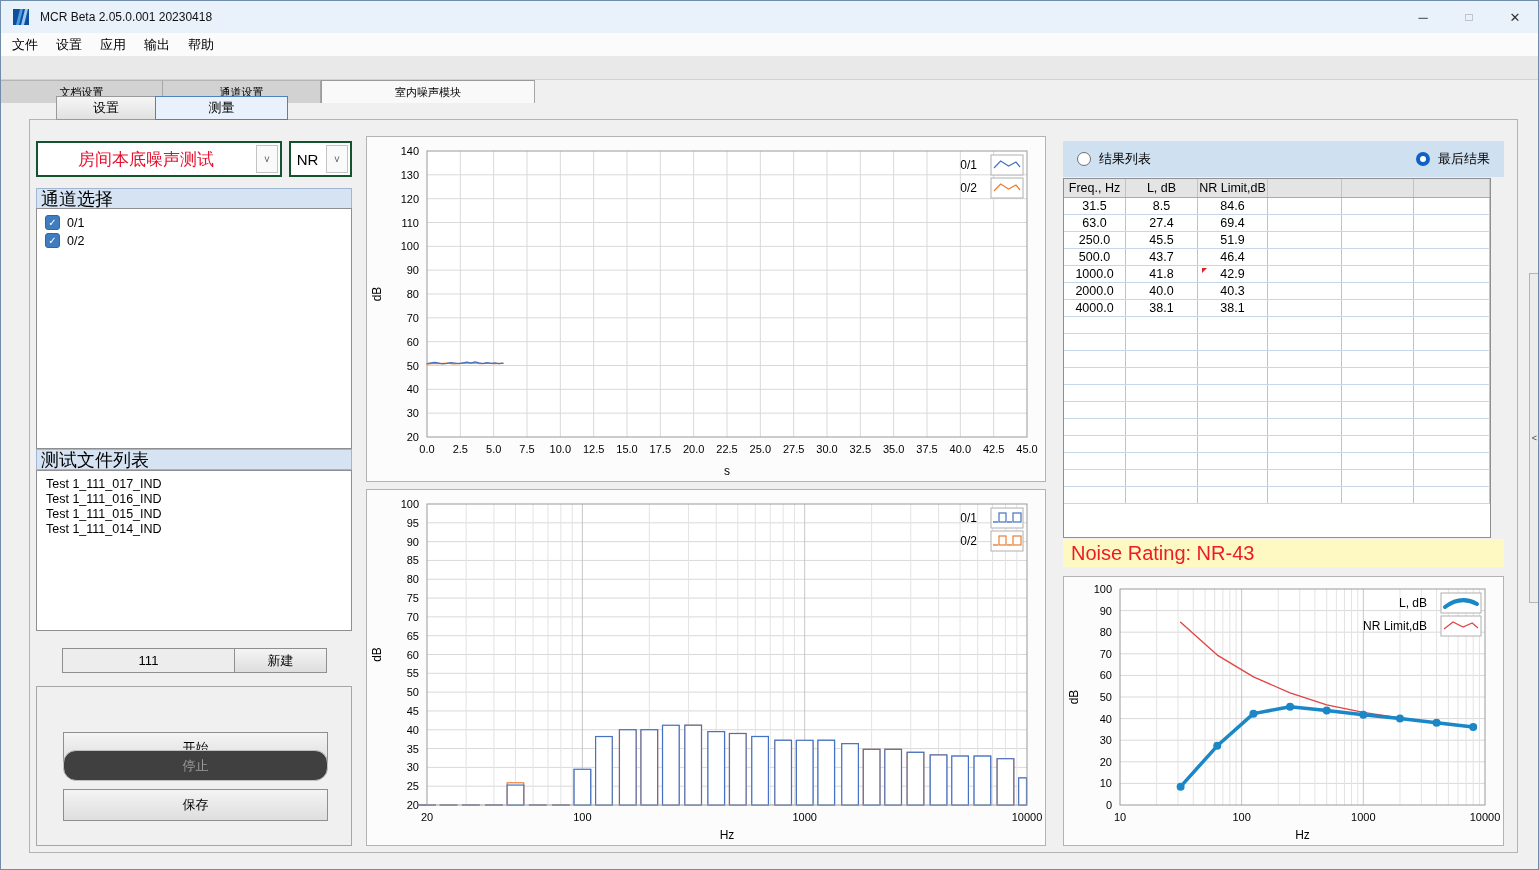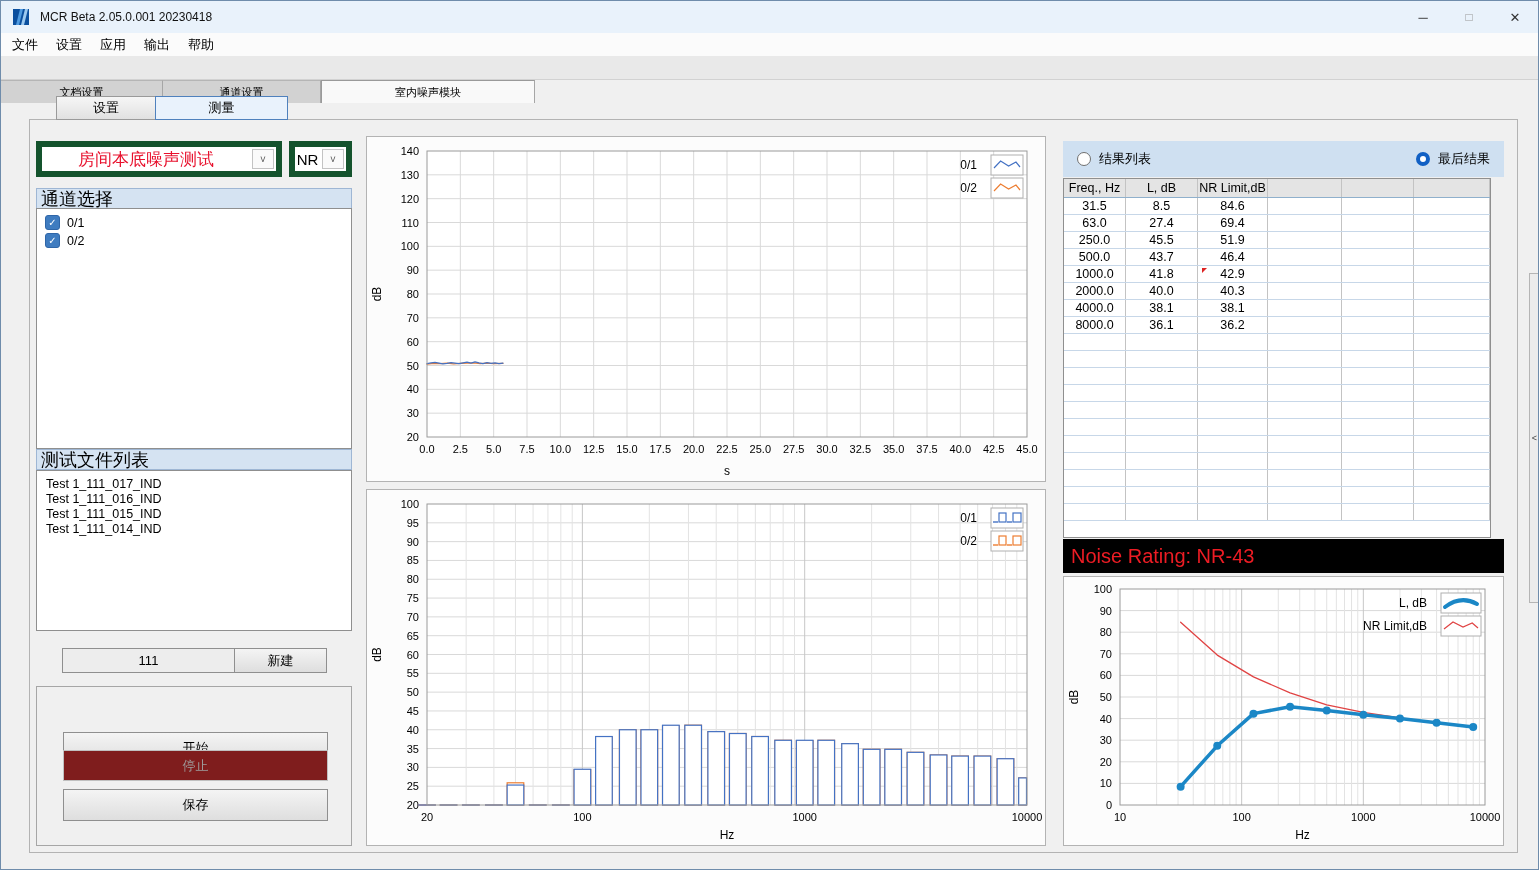--- a/index.html
+++ b/index.html
@@ -29,7 +29,7 @@
   #subtab-settings{left:55px;width:100px;}
   #subtab-measure{left:154px;width:133px;background:#e9f2fc;border:1px solid #4f81bd;}
   
-  .combo{position:absolute;background:#fff;border:6px solid #14532d;display:flex;box-sizing:border-box;z-index:2;}
+  .combo{position:absolute;background:#fff;border:2px solid #14532d;display:flex;box-sizing:border-box;z-index:2;}
   #test-type-select{left:35px;top:140px;width:246px;height:36px;}
   #nr-select{left:288px;top:140px;width:63px;height:36px;}
   .combo-text{flex:1;display:flex;align-items:center;justify-content:center;overflow:hidden;white-space:nowrap;}

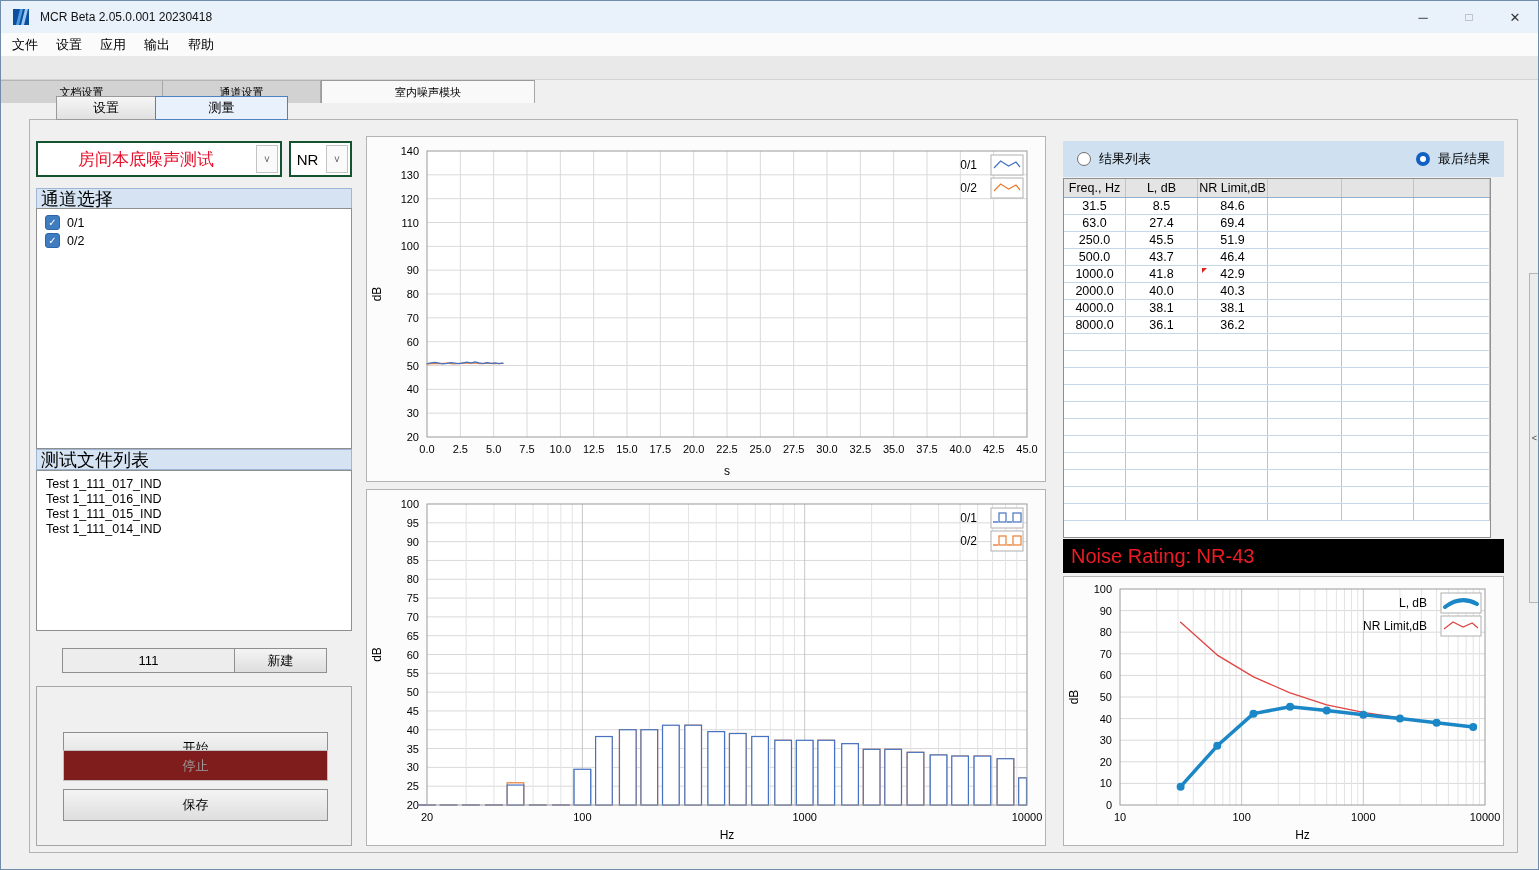--- a/index.html
+++ b/index.html
@@ -450,14 +450,6 @@
         <div class="tcell"></div>
       </div>
       <div class="trow">
-        <div class="tcell">8000.0</div>
-        <div class="tcell">36.1</div>
-        <div class="tcell">36.2</div>
-        <div class="tcell"></div>
-        <div class="tcell"></div>
-        <div class="tcell"></div>
-      </div>
-      <div class="trow">
         <div class="tcell"></div>
         <div class="tcell"></div>
         <div class="tcell"></div>

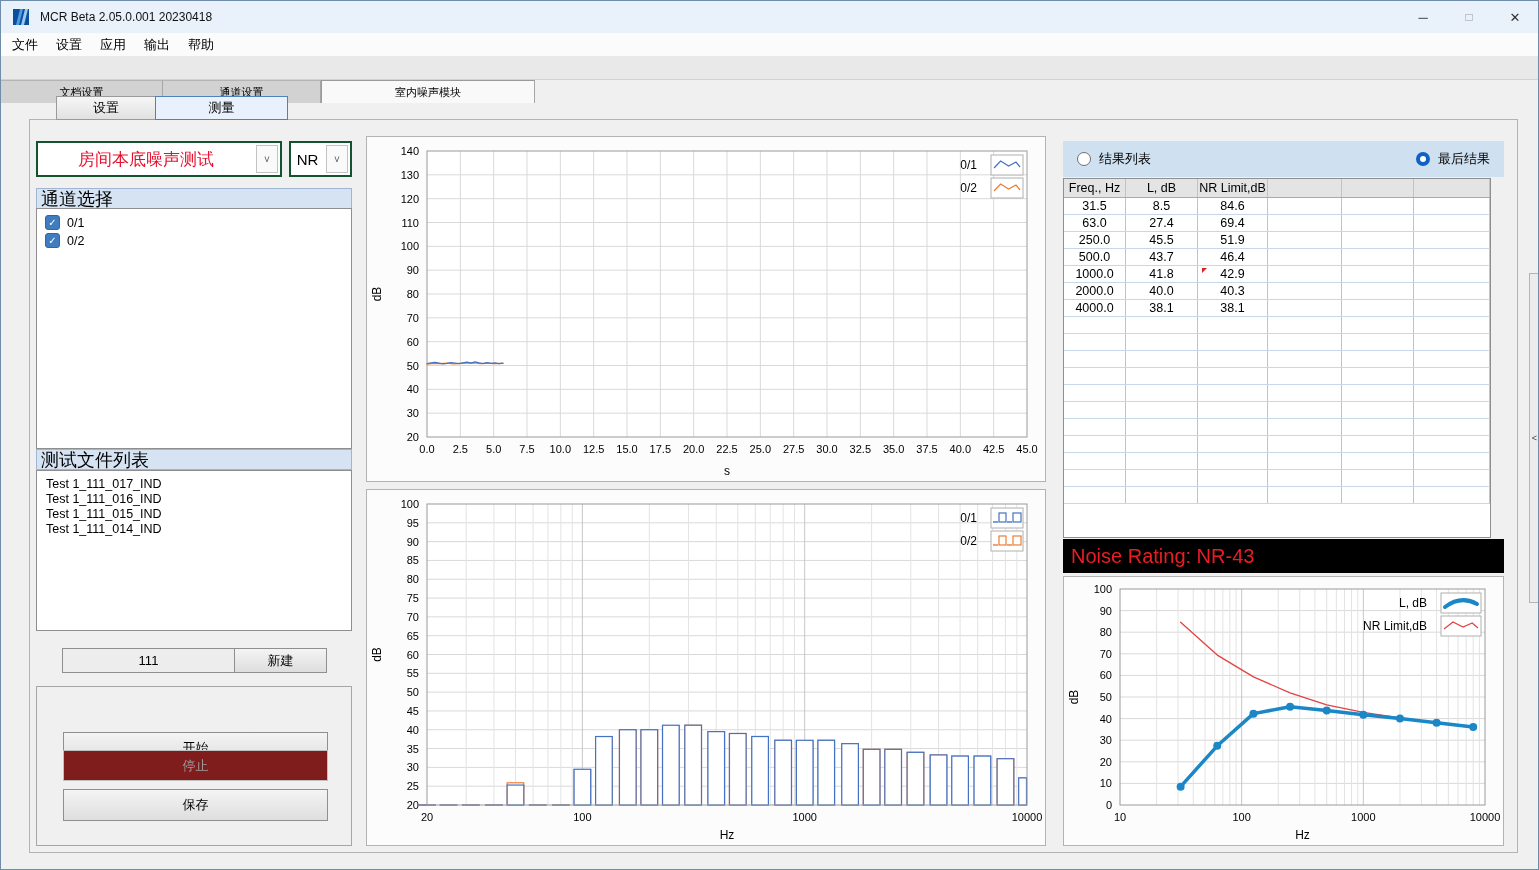--- a/index.html
+++ b/index.html
@@ -80,7 +80,7 @@
   .tcell{border-right:1px solid #c3c3c3;display:flex;align-items:center;justify-content:center;font-size:12.5px;
          position:relative;overflow:hidden;white-space:nowrap;}
   .note-mark{position:absolute;left:4px;top:2px;width:0;height:0;border-top:5px solid #d22;border-right:5px solid transparent;}
-  #noise-banner{position:absolute;left:1062px;top:538px;width:441px;height:34px;background:#000000;display:flex;align-items:center;
+  #noise-banner{position:absolute;left:1062px;top:538px;width:441px;height:28px;background:#fef9c3;display:flex;align-items:center;
                 padding-left:8px;font-size:20px;color:#ed1c24;box-sizing:border-box;z-index:2;}
   #splitter{position:absolute;left:1528px;top:272px;width:11px;height:330px;background:#ececec;border:1px solid #b5b5b5;
             display:flex;align-items:center;justify-content:center;font-size:9px;color:#444;box-sizing:border-box;z-index:2;}

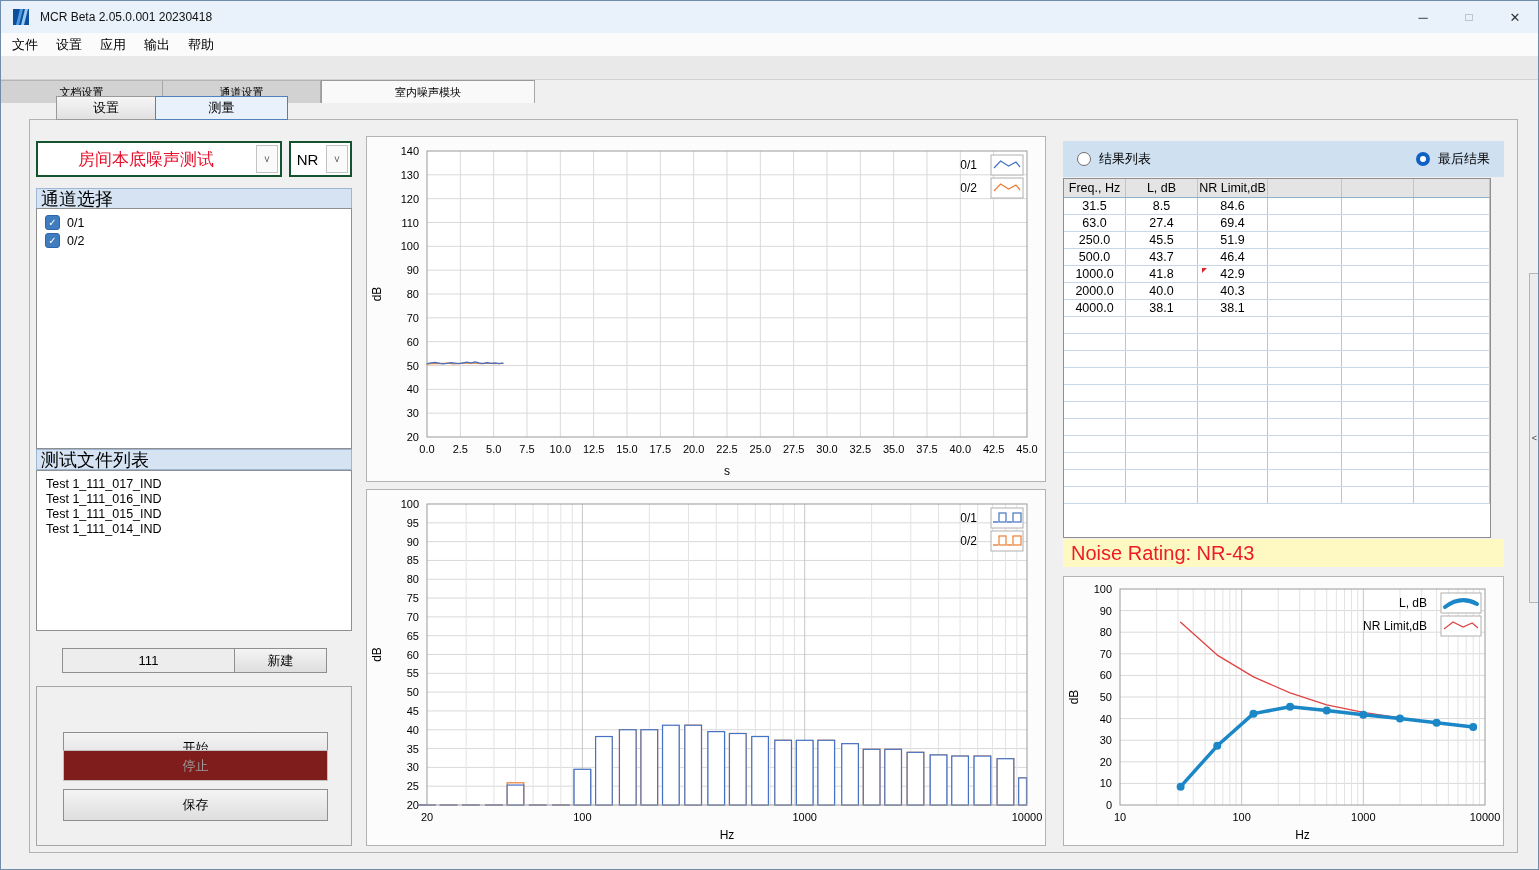--- a/index.html
+++ b/index.html
@@ -52,7 +52,7 @@
   
   .btn{position:absolute;background:linear-gradient(#f4f4f4,#dedede);border:1px solid #8f8f8f;font-size:13px;
        display:flex;align-items:center;justify-content:center;box-sizing:border-box;z-index:2;}
-  .btn.disabled{background:#7f1d1d;border-color:#c0c0c0;color:#9f9f9f;}
+  .btn.disabled{background:#404040;border-color:#c0c0c0;color:#9f9f9f;border-radius:13px;}
   #file-name-input{position:absolute;left:61px;top:647px;width:173px;height:25px;border:1px solid #8f8f8f;background:#ededed;
                    text-align:center;font-size:13px;box-sizing:border-box;z-index:2;font-family:"Liberation Sans",sans-serif;}
   #new-button{left:233px;top:647px;width:93px;height:25px;}

